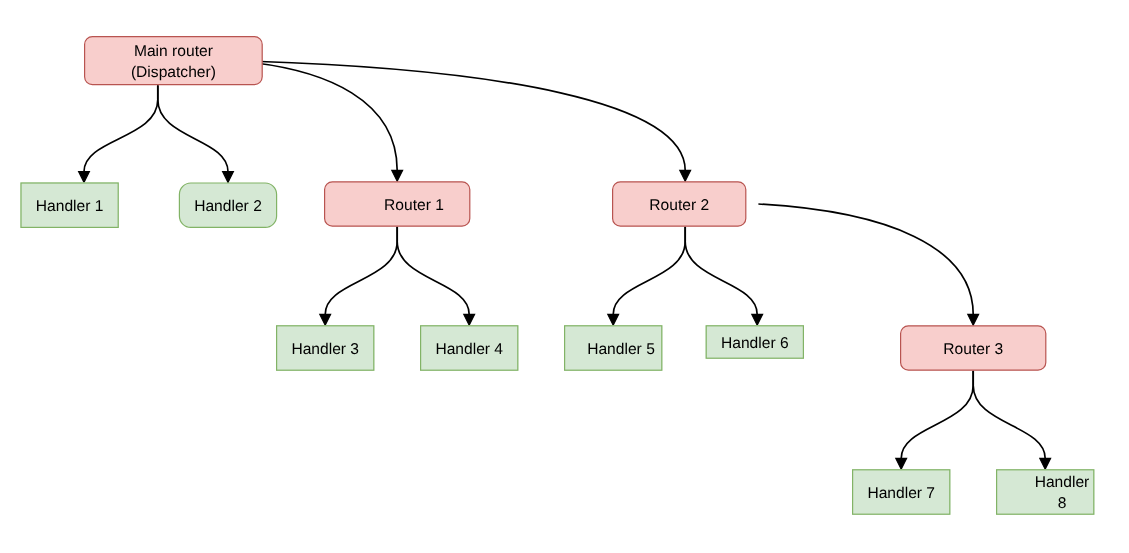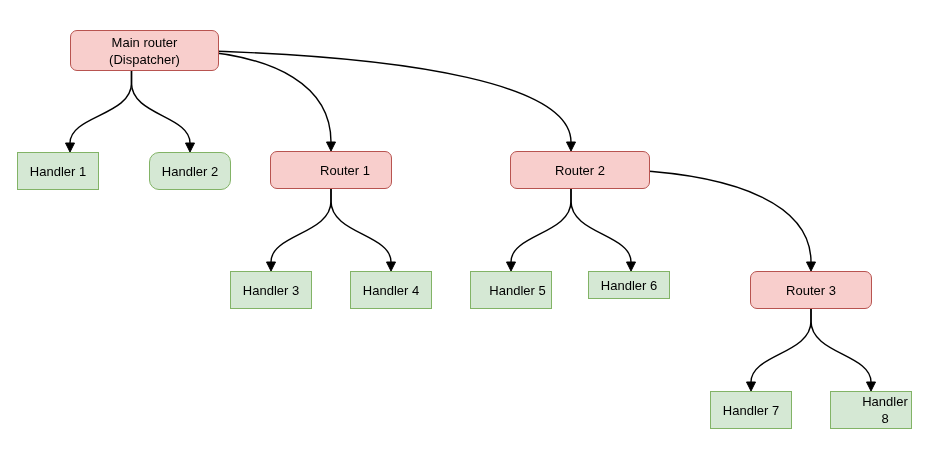--- a/index.html
+++ b/index.html
@@ -113,7 +113,7 @@
       <div class="node router" style="left: 270px; top: 151px; width: 122px; height: 38px; padding-left: 28px;">
         <span class="label">Router 1</span>
       </div>
-      <div class="node router" style="left: 510px; top: 151px; width: 140px; height: 38px;">
+      <div class="node router" style="left: 510px; top: 151px; width: 112px; height: 38px;">
         <span class="label">Router 2</span>
       </div>
       <div class="node handler" style="left: 230px; top: 271px; width: 82px; height: 38px; text-align: center;">

